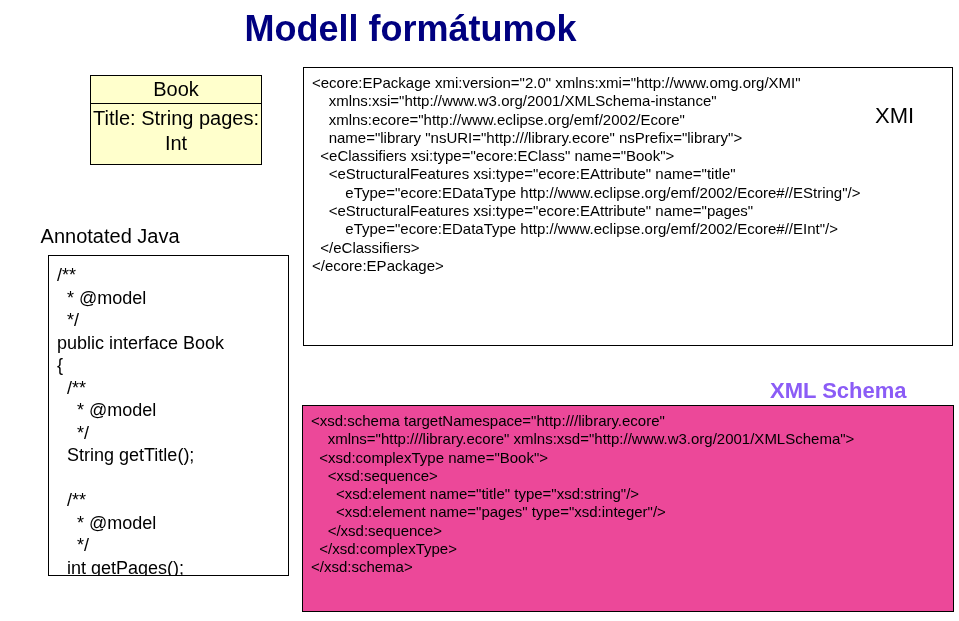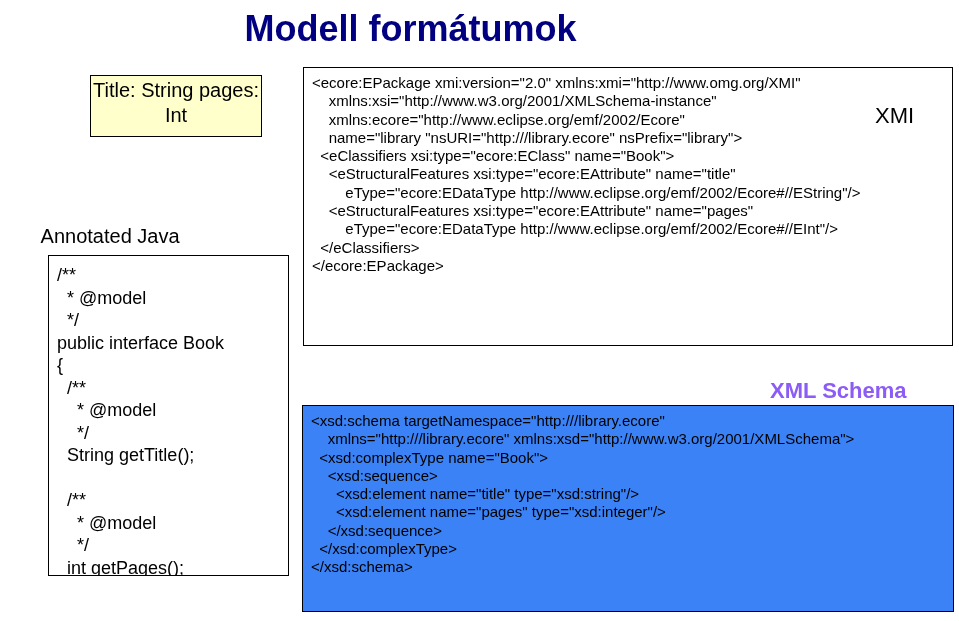--- a/index.html
+++ b/index.html
@@ -128,6 +128,7 @@
 <div class="title">Modell formátumok</div>
 
 <div class="book-box">
+  <div class="book-head">Book</div>
   <div class="book-body">Title: String
 pages: Int</div>
 </div>

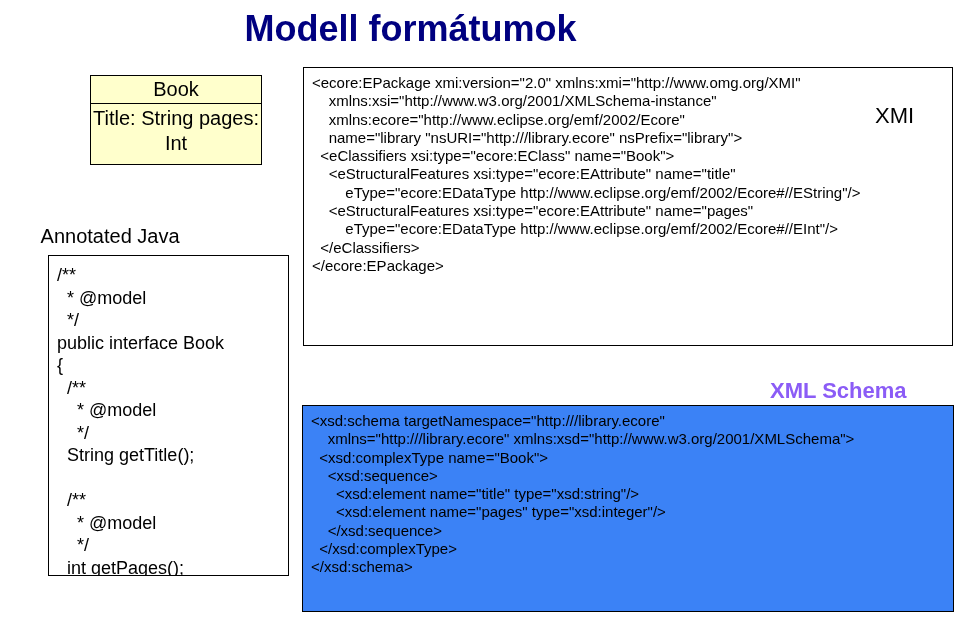--- a/index.html
+++ b/index.html
@@ -104,7 +104,7 @@
     width: 636px;
     height: 193px;
     border: 1px solid #000;
-    background: #3b82f6;
+    background: #ec4899;
     padding: 6px 6px 6px 8px;
     font-family: Arial, sans-serif;
     font-size: 15px;

